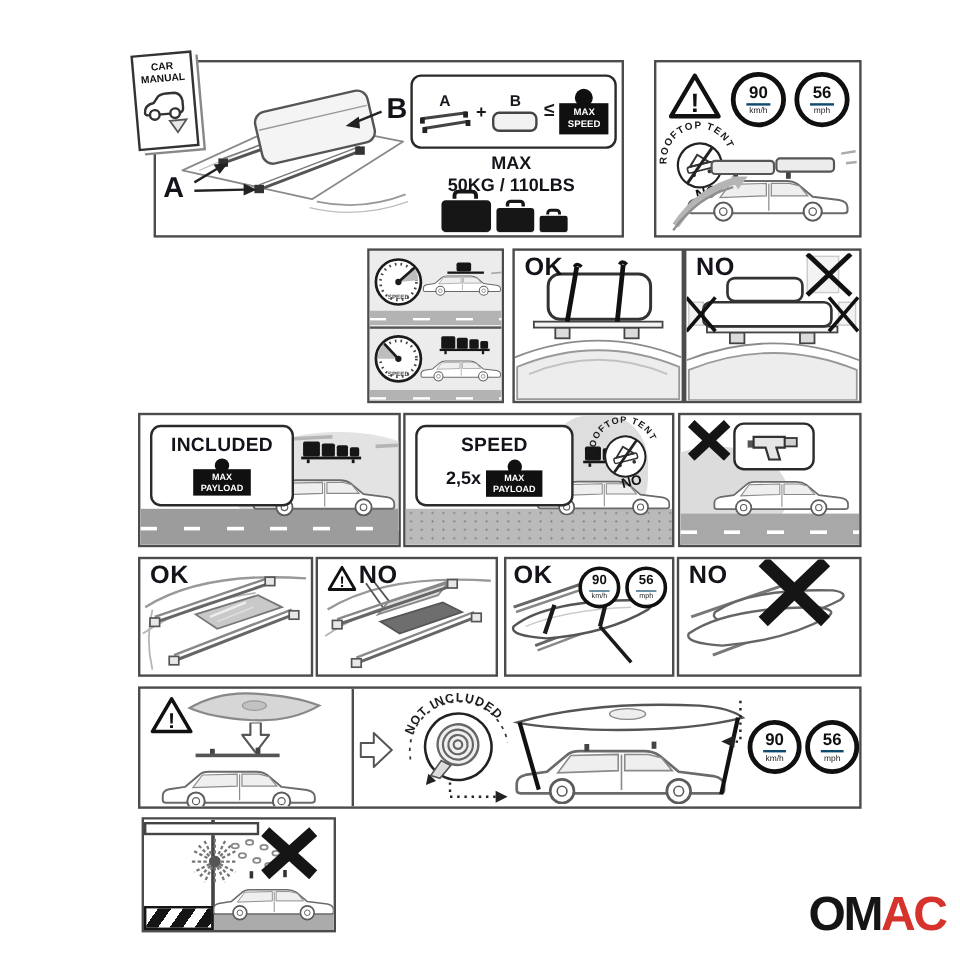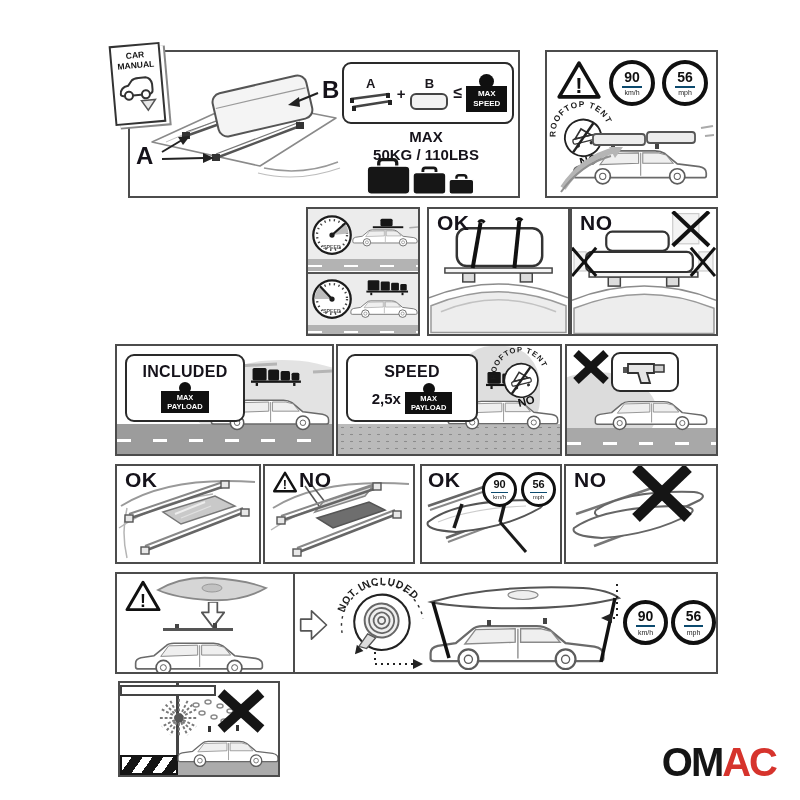--- a/index.html
+++ b/index.html
@@ -36,7 +36,7 @@
      border:2px solid #333;transform:rotate(-5deg);z-index:9;text-align:center;
      box-shadow:4px 3px 0 -1px #fff,5px 4px 0 0 #888;}
   .badge-manual .bm-t{display:block;font-size:8.5px;font-weight:800;line-height:1.15;margin-top:5px;color:#111;}
-  .logo{position:absolute;right:24px;bottom:15px;font-size:40px;font-weight:900;
+  .logo{position:absolute;right:12px;bottom:15px;font-size:40px;font-weight:900;
         letter-spacing:-2px;color:#151515;}
   .logo .ac{color:#d6332c;}
   svg{display:block;}

